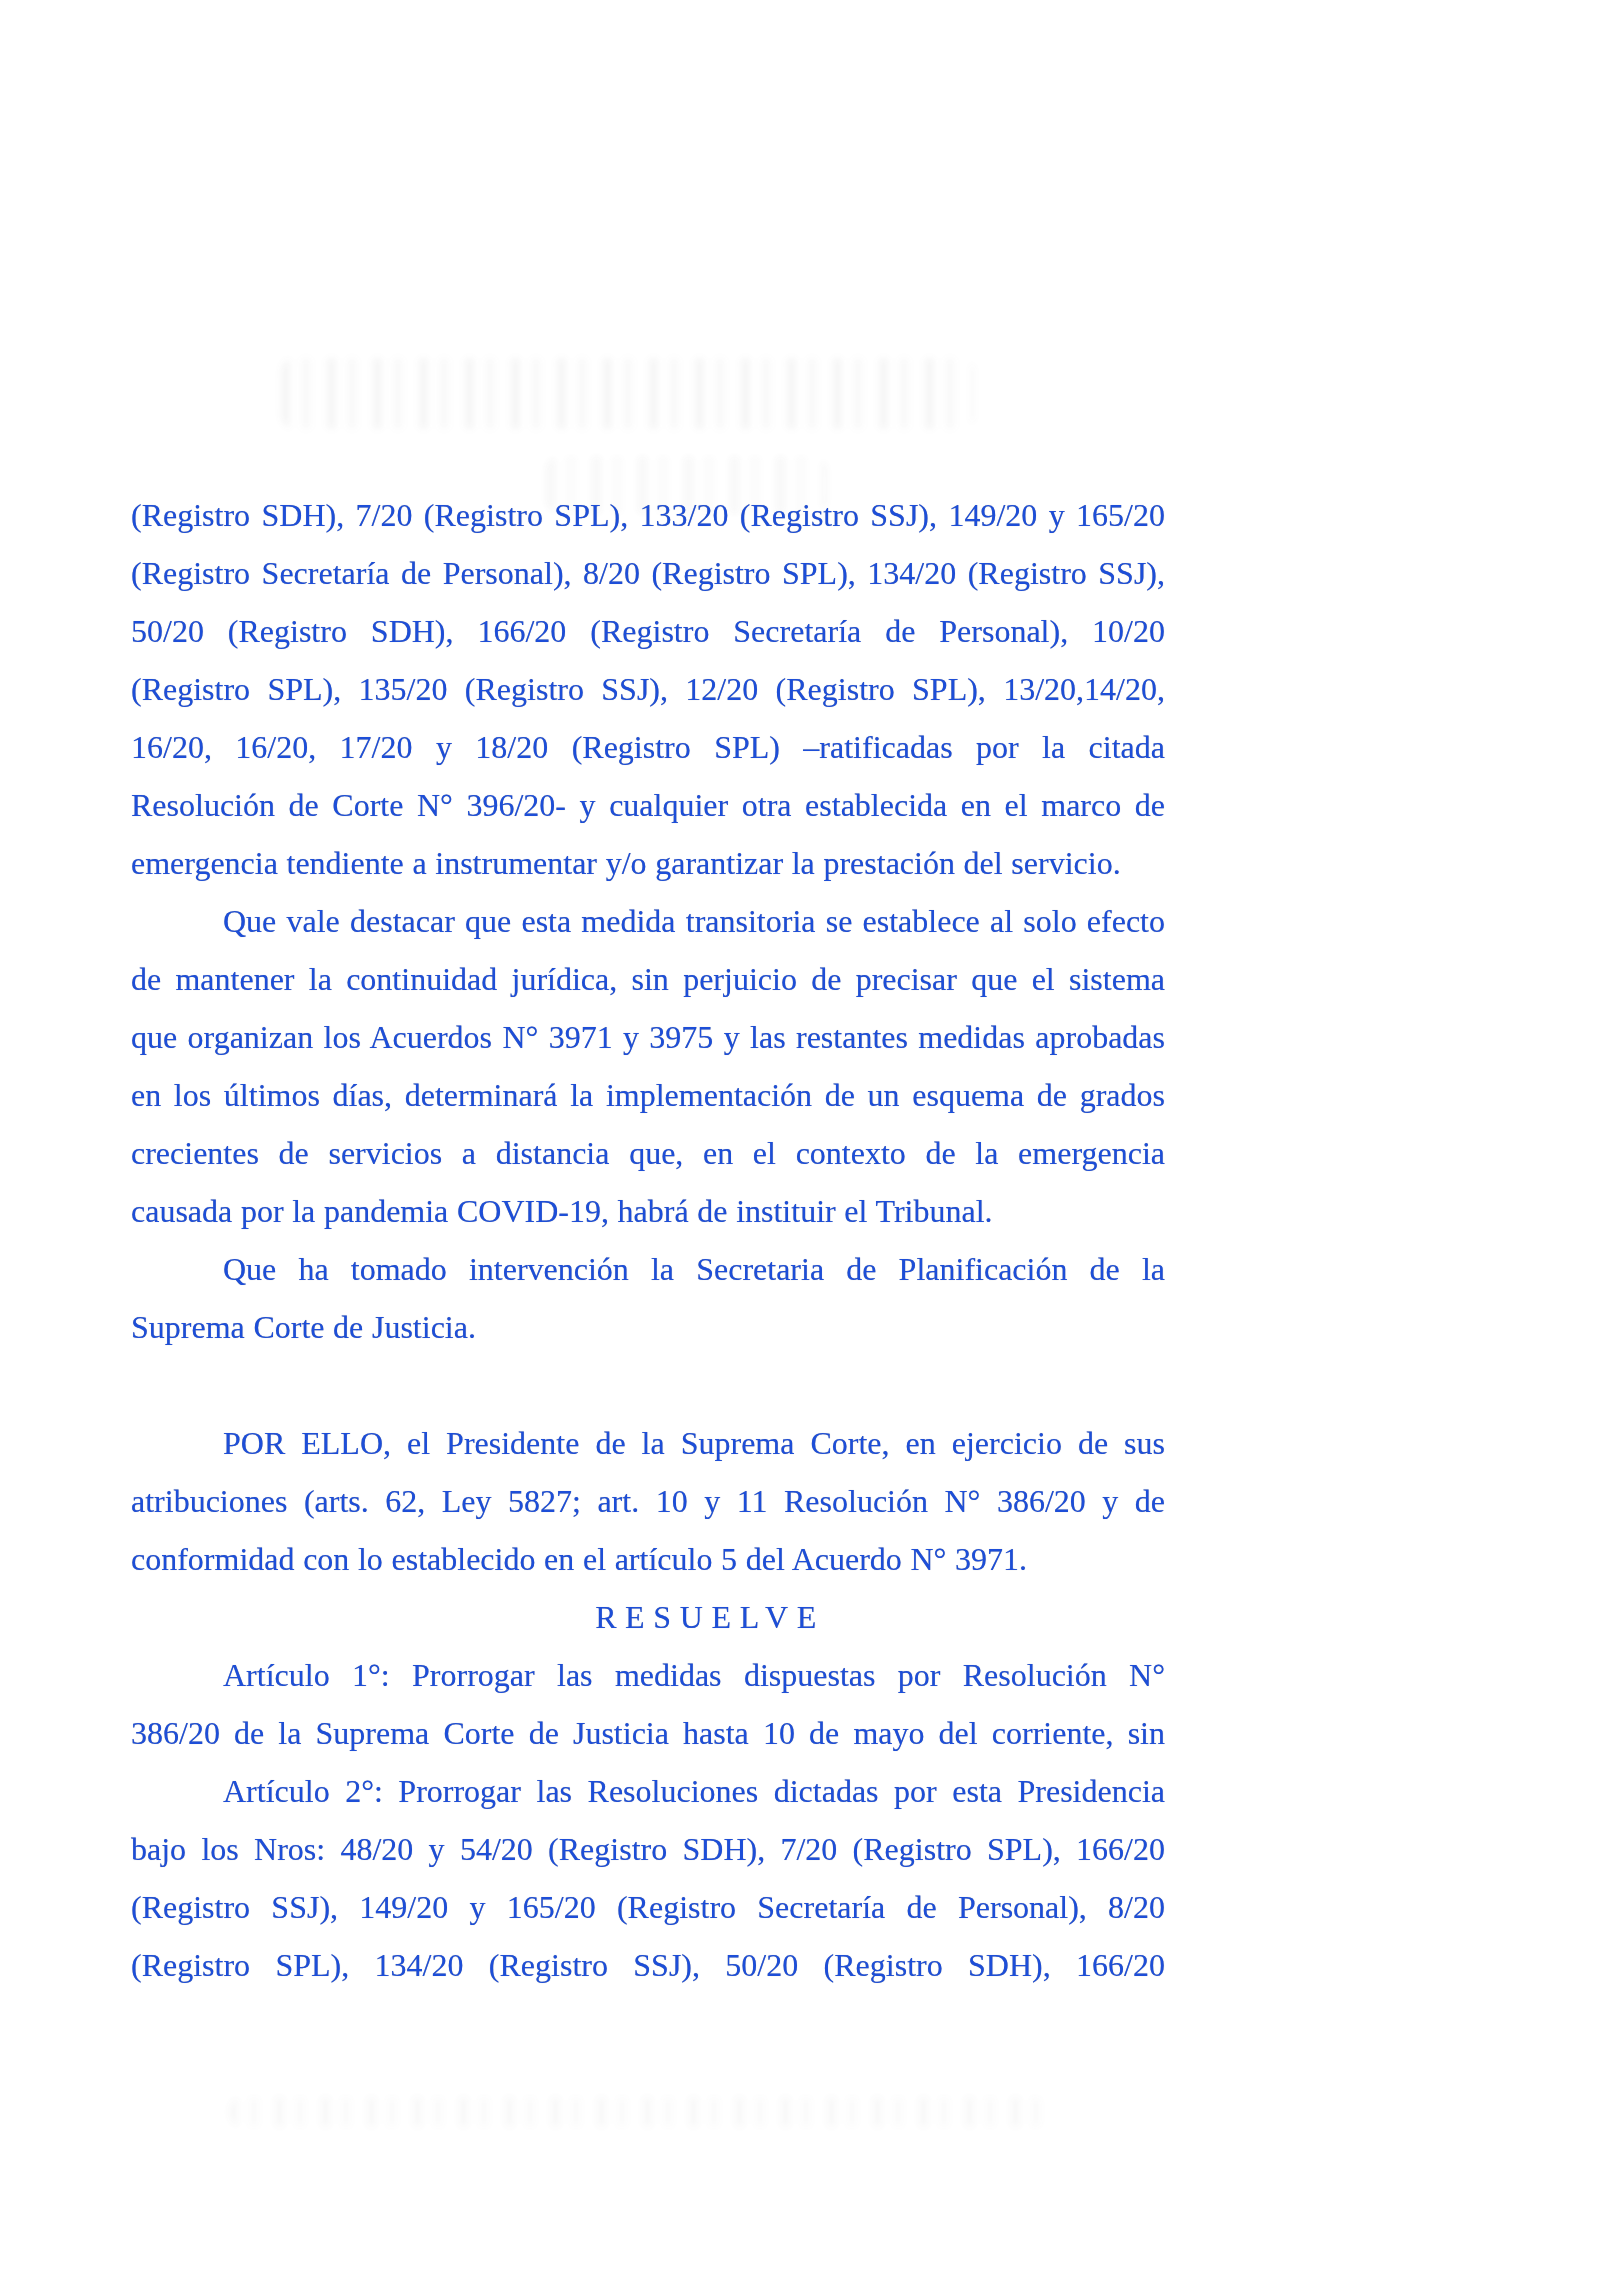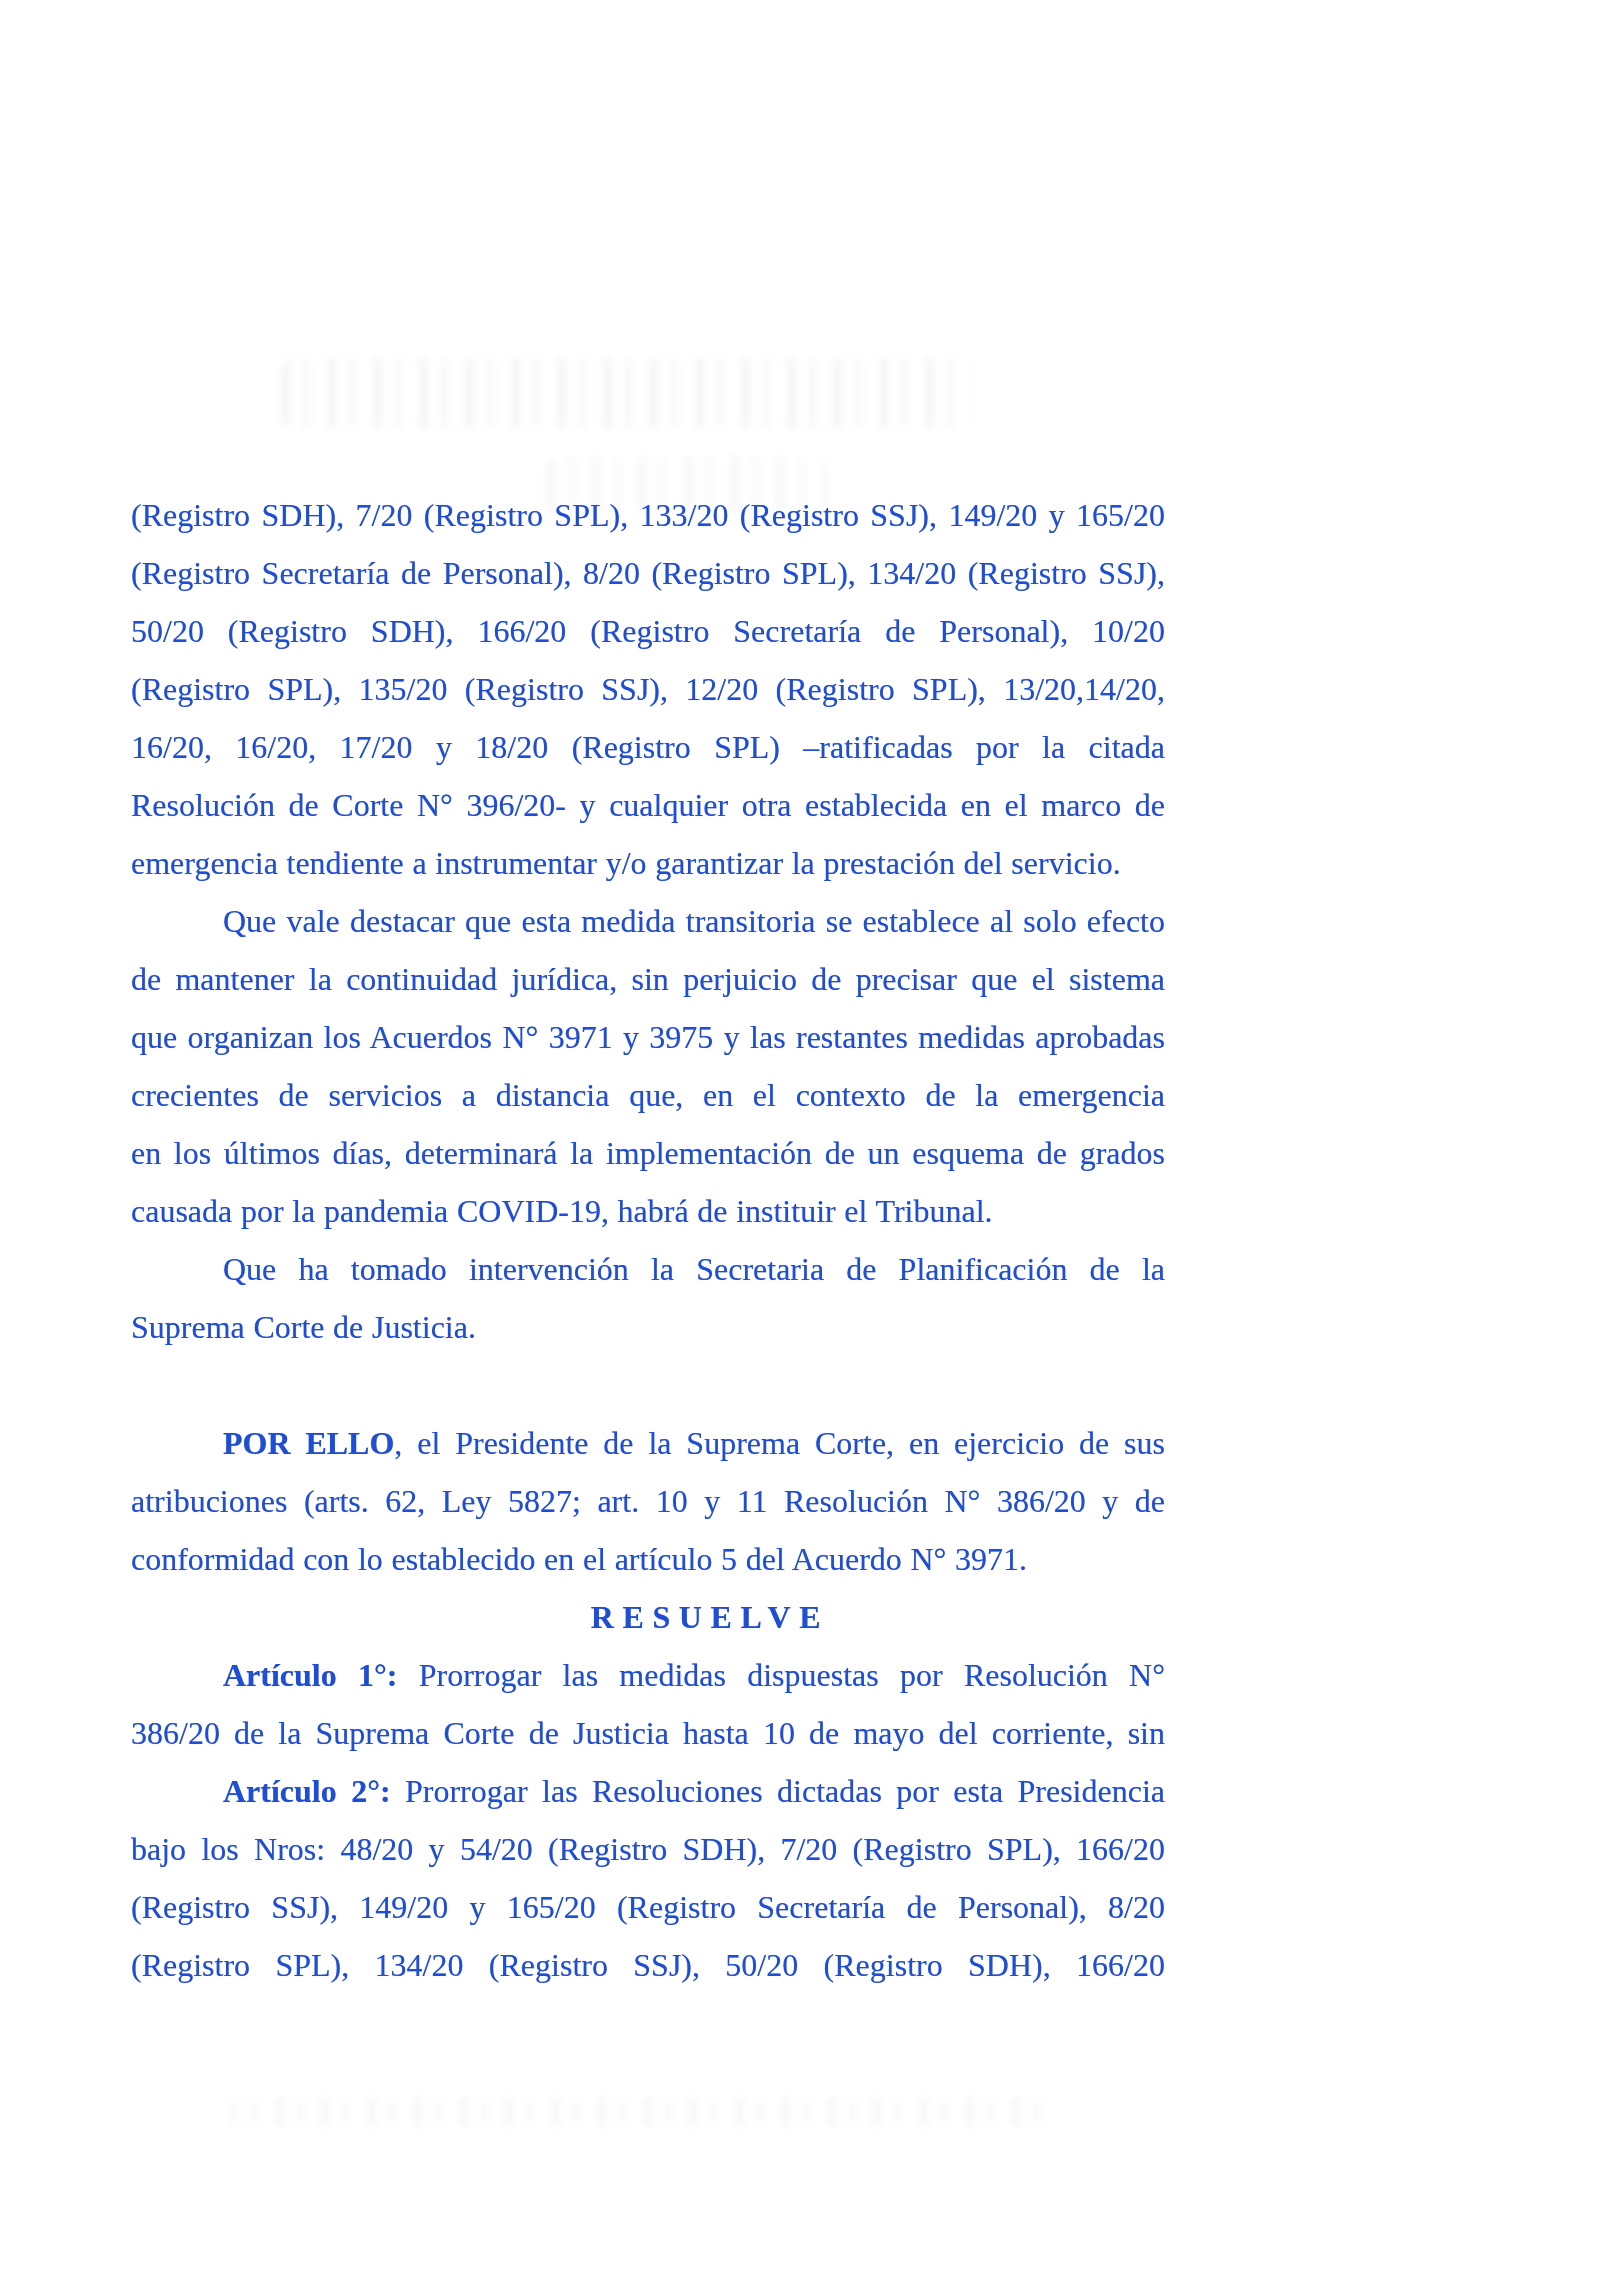--- a/index.html
+++ b/index.html
@@ -85,8 +85,8 @@
         <div class="line just indent"><span>Que vale destacar que esta medida transitoria se establece al solo efecto</span></div>
         <div class="line just"><span>de mantener la continuidad jurídica, sin perjuicio de precisar que el sistema</span></div>
         <div class="line just"><span>que organizan los Acuerdos N° 3971 y 3975 y las restantes medidas aprobadas</span></div>
+        <div class="line just"><span>en los últimos días, determinará la implementación de un esquema de grados</span></div>
         <div class="line just"><span>crecientes de servicios a distancia que, en el contexto de la emergencia</span></div>
-        <div class="line just"><span>en los últimos días, determinará la implementación de un esquema de grados</span></div>
         <div class="line lastline"><span>causada por la pandemia COVID-19, habrá de instituir el Tribunal.</span></div>
       </div>
       <div class="para">

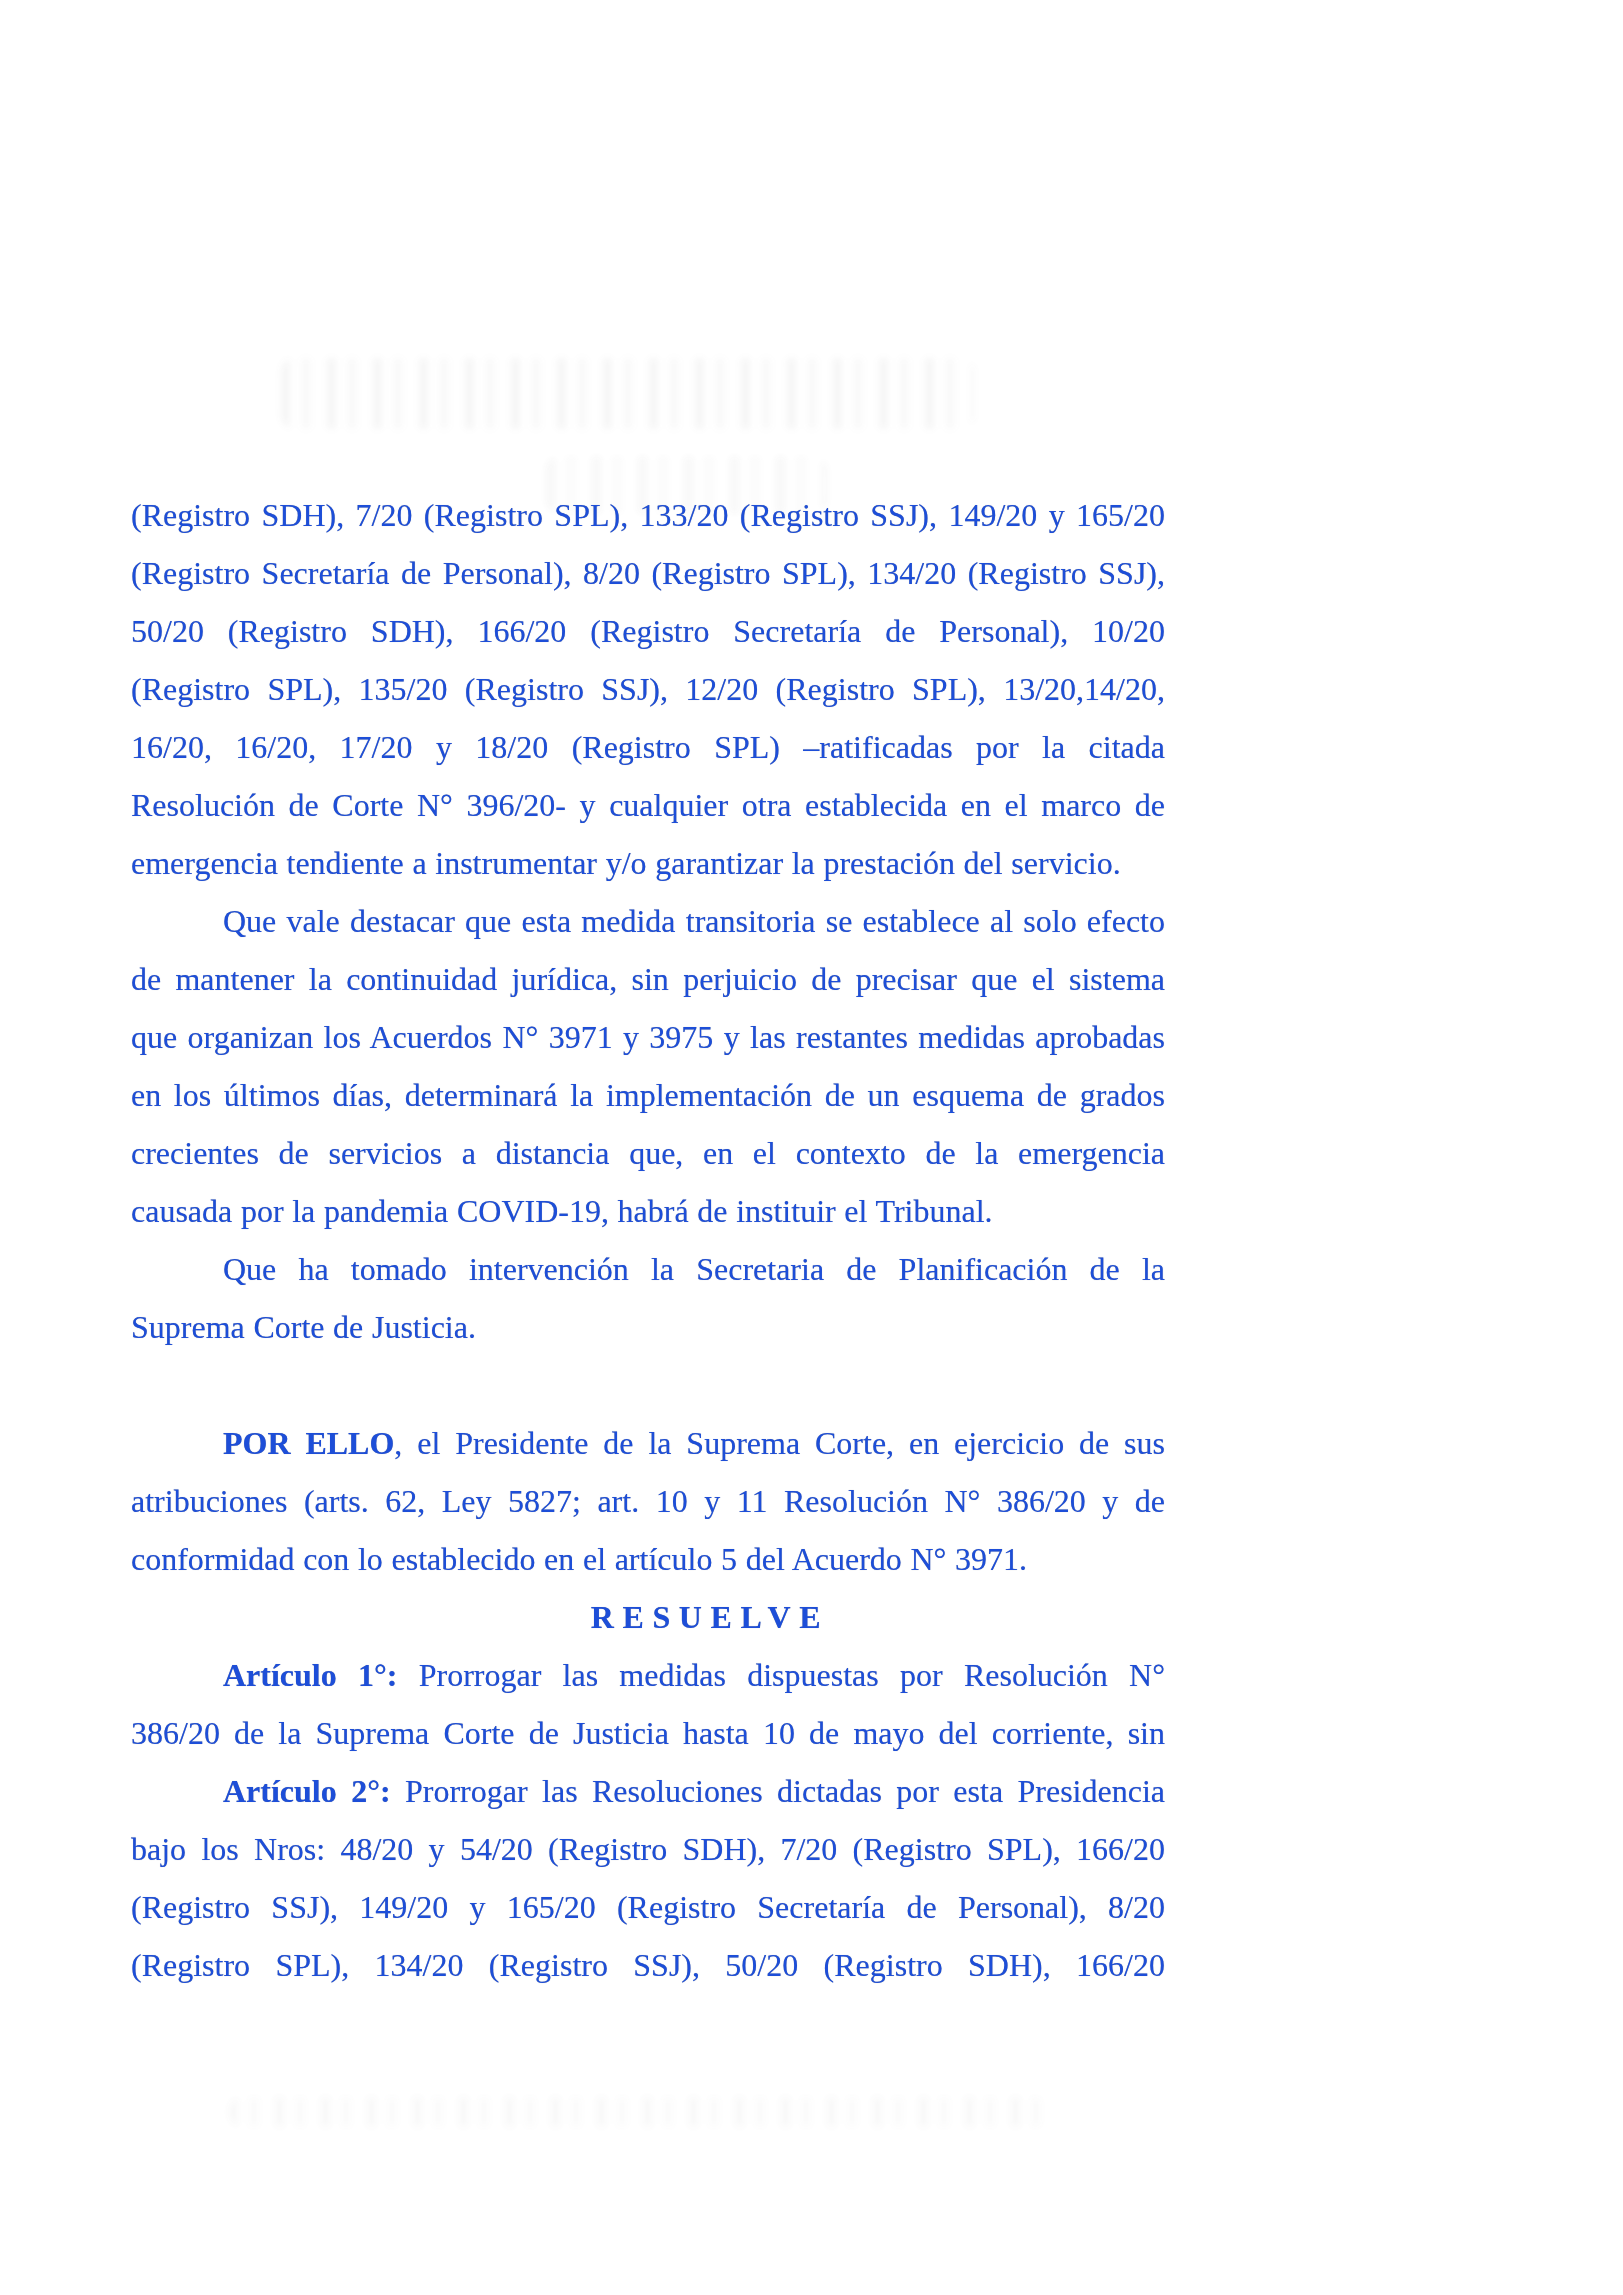--- a/index.html
+++ b/index.html
@@ -42,7 +42,7 @@
     letter-spacing: 0.27em;
     font-weight: 700;
   }
-  .b { font-weight: 700; }
+  .b { font-weight: 400; }
   .spacer { height: 58px; }
 
   

